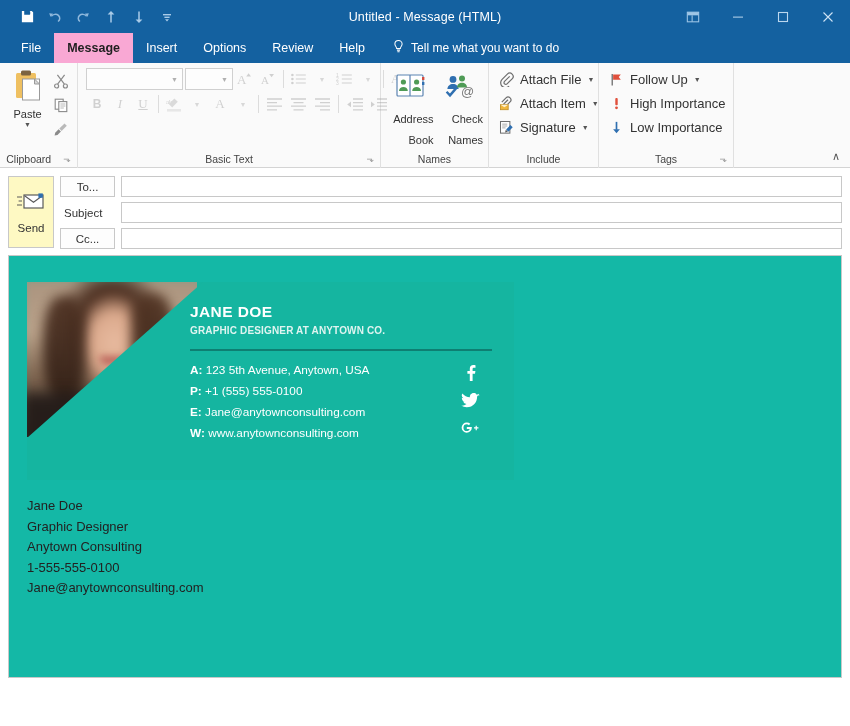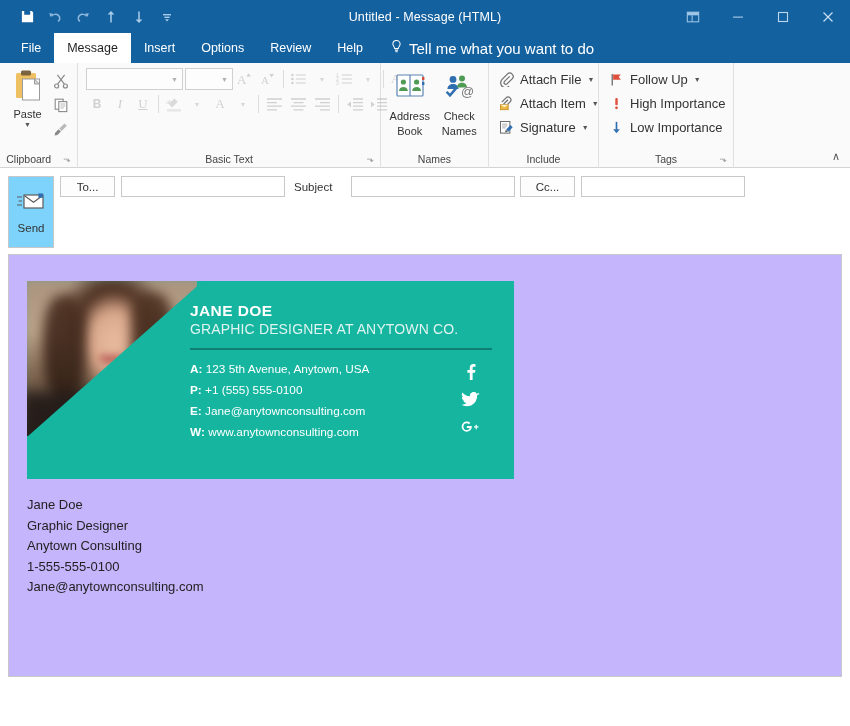--- a/index.html
+++ b/index.html
@@ -52,7 +52,7 @@
     white-space: nowrap;
   }
   .tab.active {
-    background: #ffffff; color: #1f1f1f;
+    background: #f9a8d4; color: #1f1f1f; font-weight: bold;
   }
   .tellme {
     display: flex; align-items: center; gap: 6px;

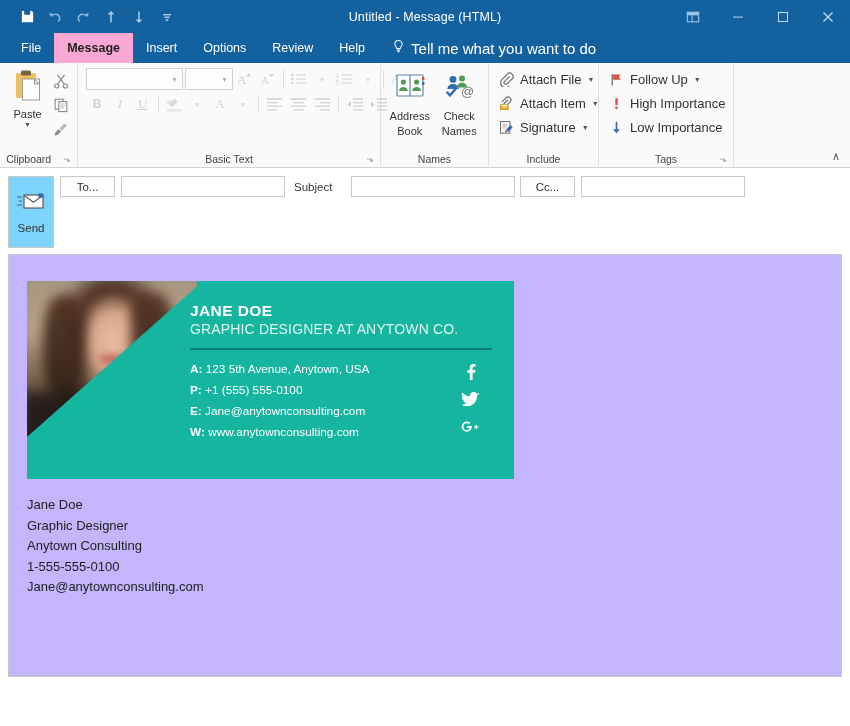--- a/index.html
+++ b/index.html
@@ -57,7 +57,7 @@
   .tellme {
     display: flex; align-items: center; gap: 6px;
     height: 30px; padding: 0 10px 0 14px;
-    color: #ffffff; font-size: 15px; cursor: pointer;
+    color: #ffffff; font-size: 12px; cursor: pointer;
     white-space: nowrap;
   }
 

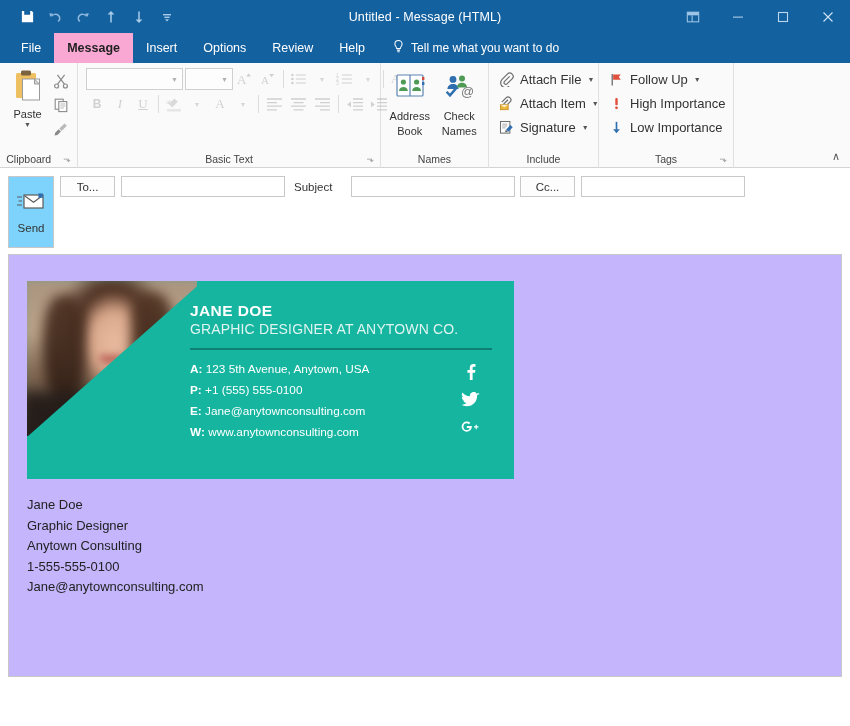--- a/index.html
+++ b/index.html
@@ -131,8 +131,8 @@
     cursor: pointer; padding-top: 6px;
   }
   .big-btn-lbl {
-    font-size: 11px; color: #333; text-align: center;
-    line-height: 15px; margin-top: 4px;
+    font-size: 11px; color: #333; text-align: right;
+    line-height: 21px; margin-top: 4px;
   }
 
   

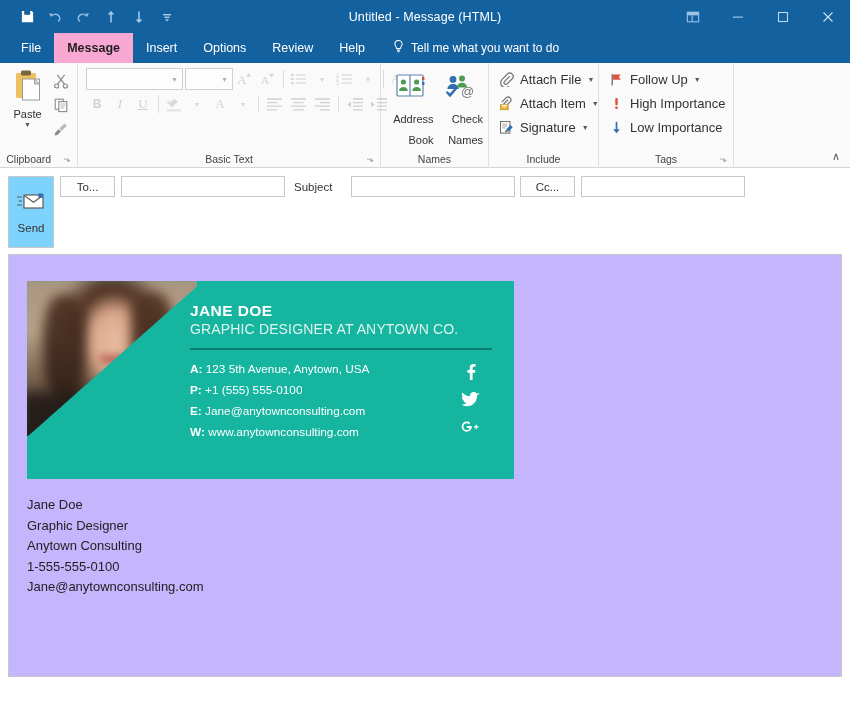--- a/index.html
+++ b/index.html
@@ -169,7 +169,7 @@
     flex: 0 0 46px;
   }
   .send-lbl { font-size: 11.5px; color: #333; margin-top: 5px; }
-  .fields { flex: 1; display: flex; flex-direction: row; gap: 5px; }
+  .fields { flex: 1; display: flex; flex-direction: column; gap: 5px; }
   .field-row { display: flex; align-items: center; gap: 6px; height: 21px; }
   .fbtn {
     width: 55px; height: 21px; border: 1px solid #c8c8c8;

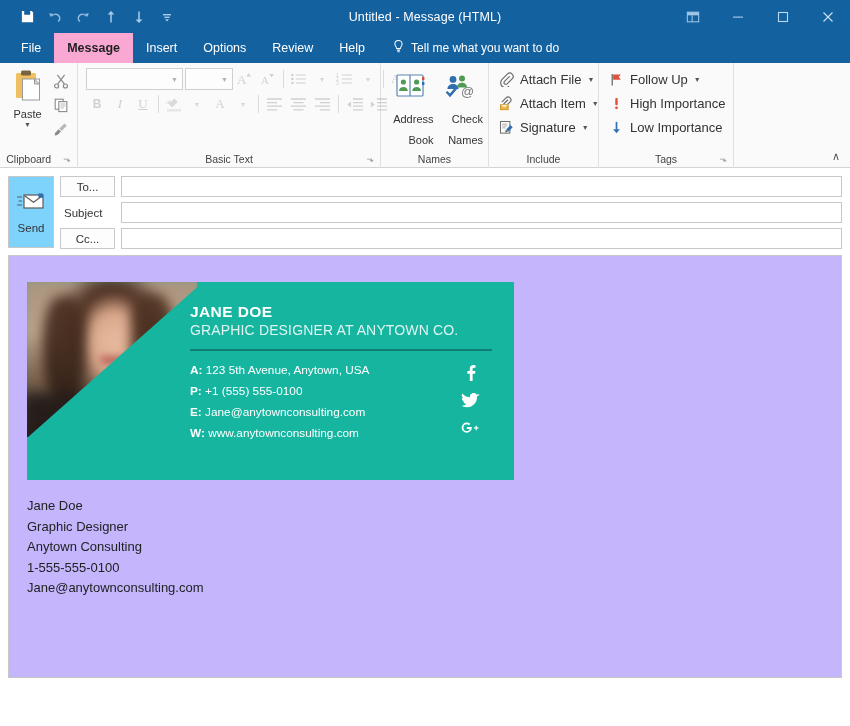--- a/index.html
+++ b/index.html
@@ -164,7 +164,7 @@
   }
   .send-box {
     width: 46px; height: 72px; border: 1px solid #c8c8c8;
-    background: #7dd3fc; display: flex; flex-direction: column;
+    background: #fef9c3; display: flex; flex-direction: column;
     align-items: center; justify-content: center; cursor: pointer;
     flex: 0 0 46px;
   }

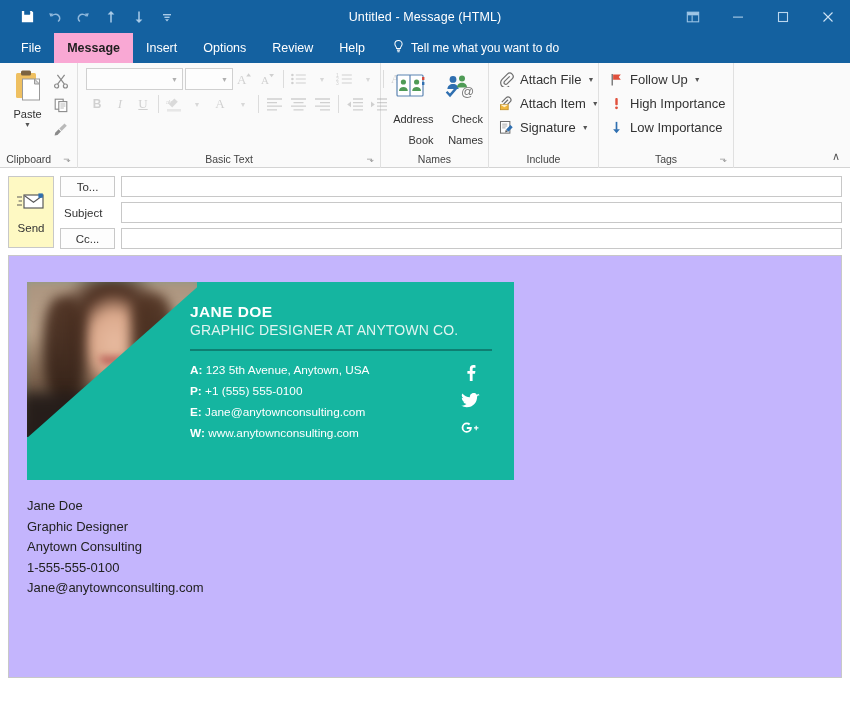--- a/index.html
+++ b/index.html
@@ -191,7 +191,7 @@
   
   .body-pane {
     margin: 0 8px 8px 8px; height: 423px;
-    border: 1px solid #c8c8c8; background: #c4b5fd;
+    border: 1px solid #c8c8c8; background: #14b8a6;
     padding: 26px 0 0 18px; overflow: hidden;
   }
 

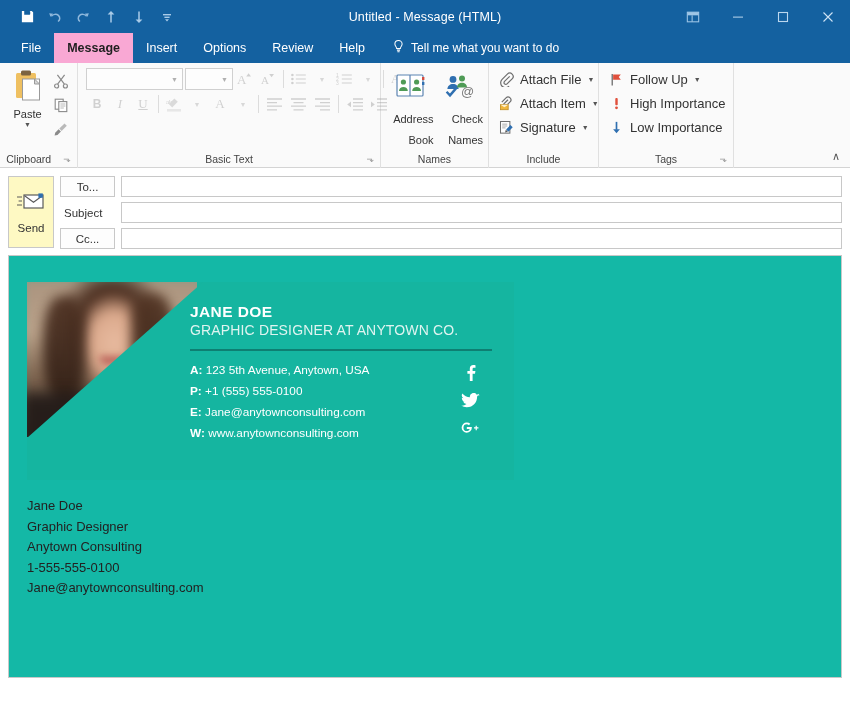--- a/index.html
+++ b/index.html
@@ -250,8 +250,8 @@
     letter-spacing: .4px; line-height: 19px;
   }
   .sig-role {
-    color: #dff4f0; font-size: 14px; letter-spacing: .15px;
-    line-height: 19px; white-space: nowrap;
+    color: #dff4f0; font-size: 10px; letter-spacing: .15px;
+    line-height: 19px; white-space: nowrap; font-weight: bold;
   }
   .sig-rule {
     height: 2px; background: #0E7F72; margin: 9px 0 12px 0; width: 302px;

